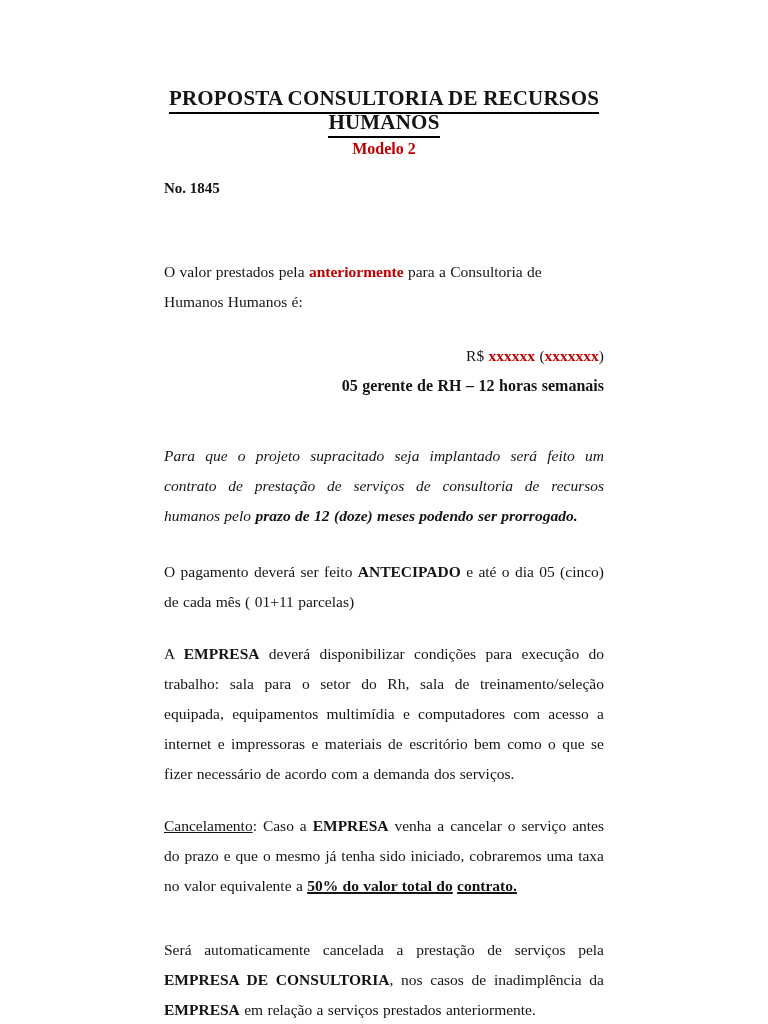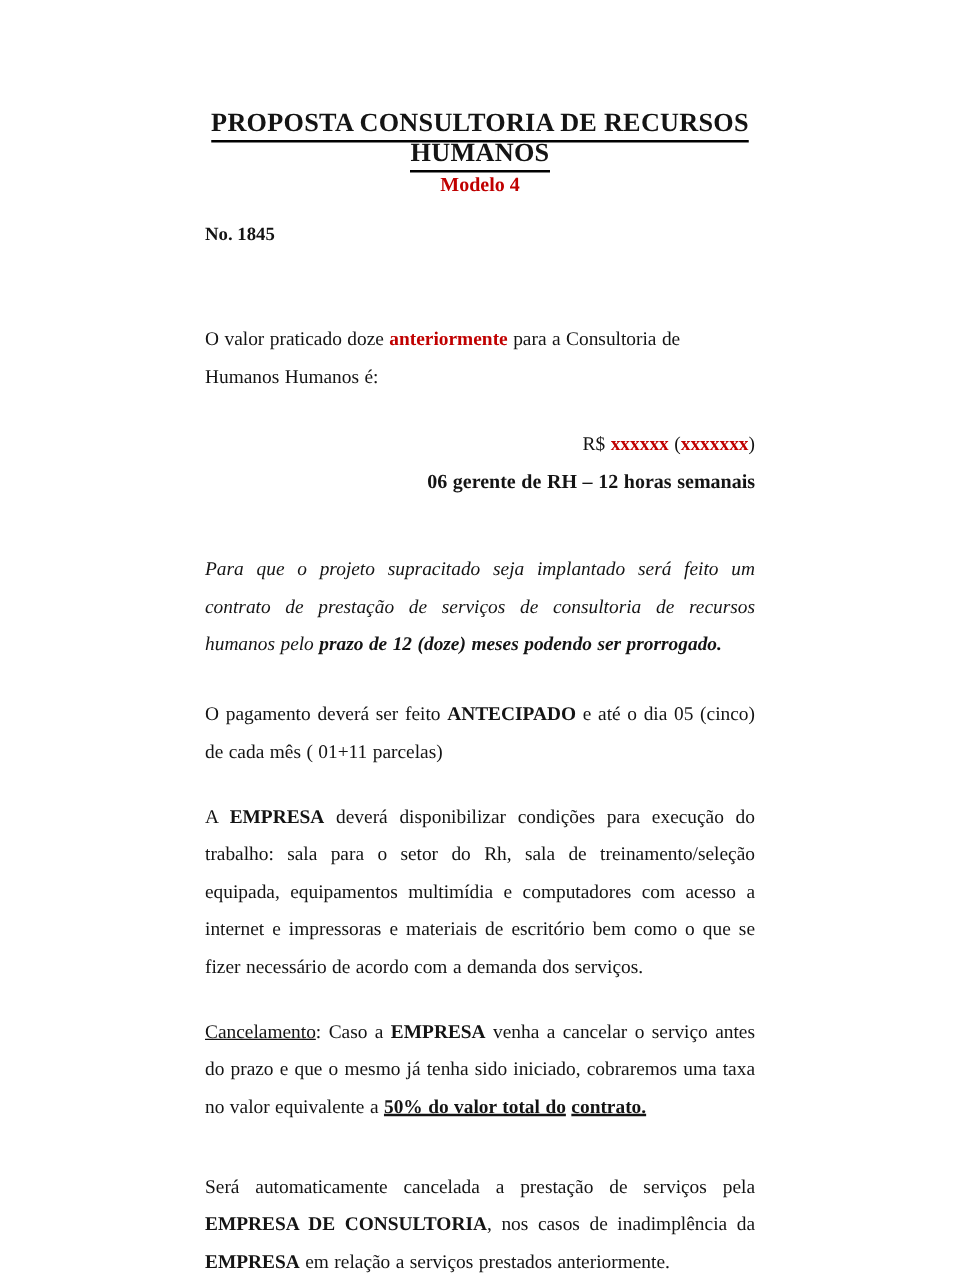--- a/index.html
+++ b/index.html
@@ -72,7 +72,7 @@
 
 <div class="page" data-name="document-page">
   <h1 class="doc-title" data-name="page-title"><span class="title-underline" data-name="page-title-text">PROPOSTA CONSULTORIA DE RECURSOS HUMANOS</span></h1>
-  <p class="doc-subtitle" data-name="model-subtitle">Modelo 4</p>
+  <p class="doc-subtitle" data-name="model-subtitle">Modelo 2</p>
   <p class="doc-number" data-name="document-number">No. 1845</p>
 
   <div class="doc-body" data-name="document-body">

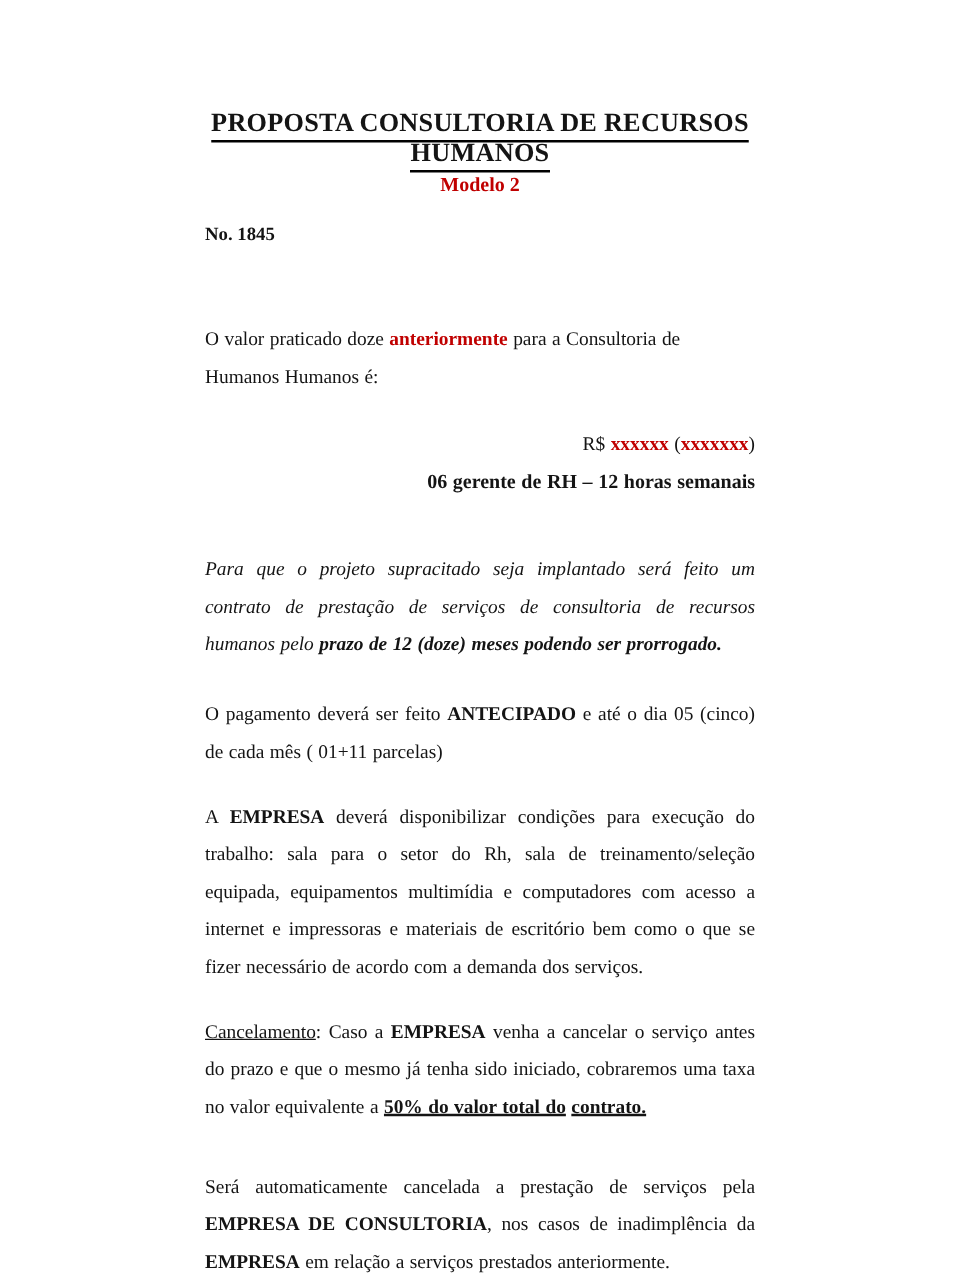--- a/index.html
+++ b/index.html
@@ -76,7 +76,7 @@
   <p class="doc-number" data-name="document-number">No. 1845</p>
 
   <div class="doc-body" data-name="document-body">
-      <p class="para align-left" data-name="intro-line"><span class="run normal" data-name="text-run">O valor praticado doze </span><span class="run red-bold" data-name="text-run">anteriormente</span><span class="run normal" data-name="text-run"> para a Consultoria de Humanos Humanos é:</span></p>
+      <p class="para align-left" data-name="intro-line"><span class="run normal" data-name="text-run">O valor prestados pela </span><span class="run red-bold" data-name="text-run">anteriormente</span><span class="run normal" data-name="text-run"> para a Consultoria de Humanos Humanos é:</span></p>
       <p class="para align-center" data-name="price-line"><span class="run normal" data-name="text-run">R$ </span><span class="run red-bold" data-name="text-run">xxxxxx</span><span class="run normal" data-name="text-run"> (</span><span class="run red-bold" data-name="text-run">xxxxxxx</span><span class="run normal" data-name="text-run">)</span></p>
       <p class="para align-center" data-name="role-line"><span class="run bold" data-name="text-run">06 gerente de RH – 12 horas semanais</span></p>
       <p class="para align-justify" data-name="contract-paragraph"><span class="run normal" data-name="text-run">Para que o projeto supracitado seja implantado será feito um contrato de prestação de serviços de consultoria de recursos humanos pelo </span><span class="run bold" data-name="text-run">prazo de 12 (doze) meses podendo ser prorrogado.</span></p>

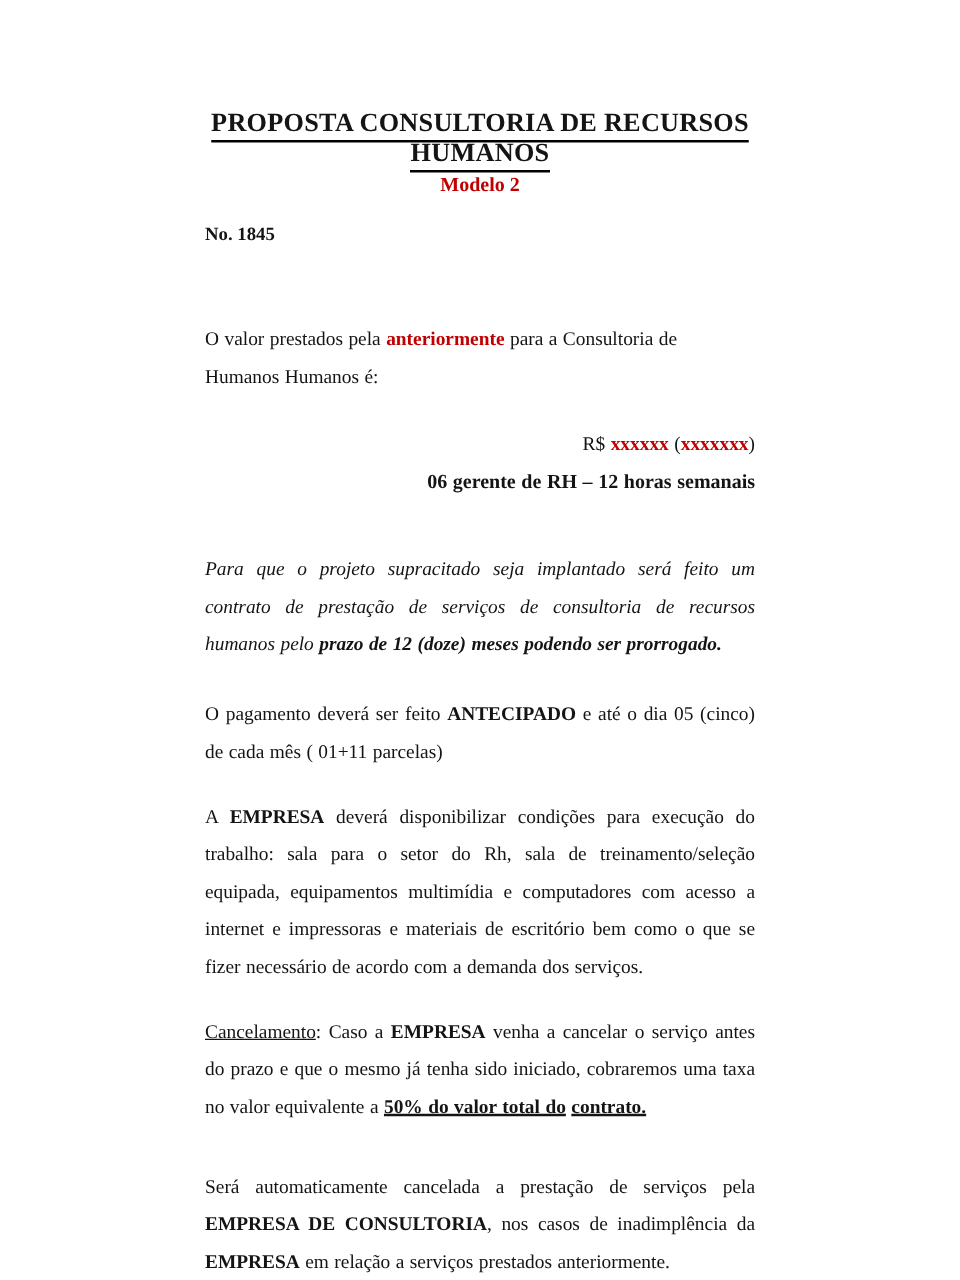--- a/index.html
+++ b/index.html
@@ -78,7 +78,7 @@
   <div class="doc-body" data-name="document-body">
       <p class="para align-left" data-name="intro-line"><span class="run normal" data-name="text-run">O valor prestados pela </span><span class="run red-bold" data-name="text-run">anteriormente</span><span class="run normal" data-name="text-run"> para a Consultoria de Humanos Humanos é:</span></p>
       <p class="para align-center" data-name="price-line"><span class="run normal" data-name="text-run">R$ </span><span class="run red-bold" data-name="text-run">xxxxxx</span><span class="run normal" data-name="text-run"> (</span><span class="run red-bold" data-name="text-run">xxxxxxx</span><span class="run normal" data-name="text-run">)</span></p>
-      <p class="para align-center" data-name="role-line"><span class="run bold" data-name="text-run">06 gerente de RH – 12 horas semanais</span></p>
+      <p class="para align-center" data-name="role-line"><span class="run bold" data-name="text-run">05 gerente de RH – 12 horas semanais</span></p>
       <p class="para align-justify" data-name="contract-paragraph"><span class="run normal" data-name="text-run">Para que o projeto supracitado seja implantado será feito um contrato de prestação de serviços de consultoria de recursos humanos pelo </span><span class="run bold" data-name="text-run">prazo de 12 (doze) meses podendo ser prorrogado.</span></p>
       <p class="para align-justify" data-name="payment-paragraph"><span class="run normal" data-name="text-run">O pagamento deverá ser feito </span><span class="run bold" data-name="text-run">ANTECIPADO</span><span class="run normal" data-name="text-run"> e até o dia 05 (cinco) de cada mês ( 01+11 parcelas)</span></p>
       <p class="para align-justify" data-name="conditions-paragraph"><span class="run normal" data-name="text-run">A </span><span class="run bold" data-name="text-run">EMPRESA</span><span class="run normal" data-name="text-run"> deverá disponibilizar condições para execução do trabalho: sala para o setor do Rh, sala de treinamento/seleção equipada, equipamentos multimídia e computadores  com acesso a internet e impressoras e materiais de escritório bem como o que se fizer necessário de  acordo com a demanda dos serviços.</span></p>

